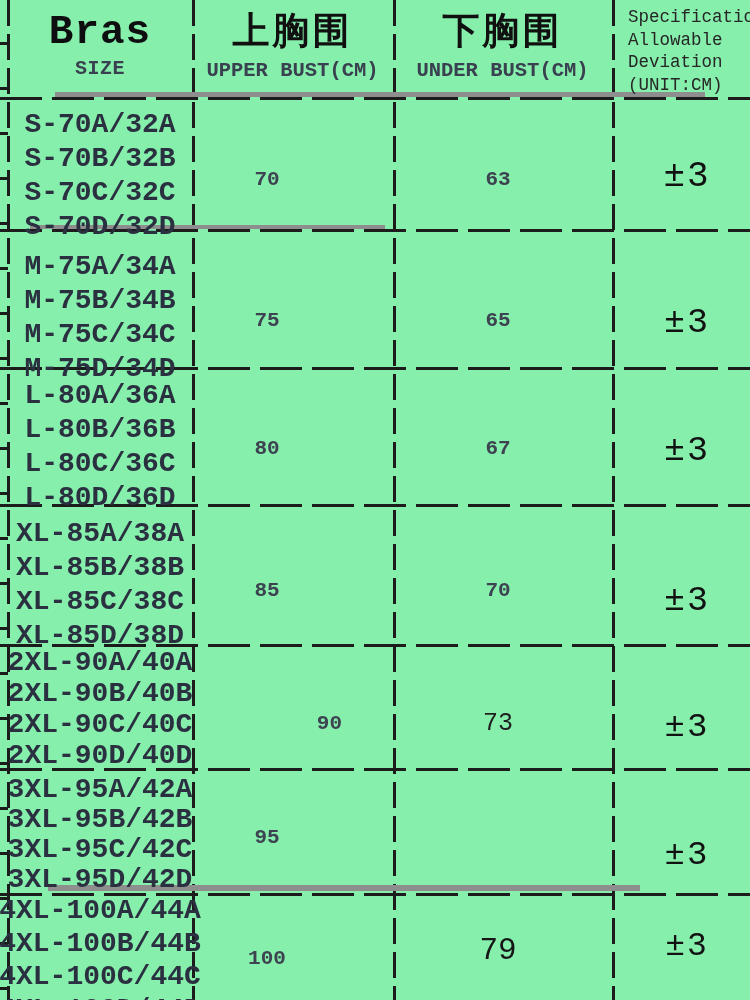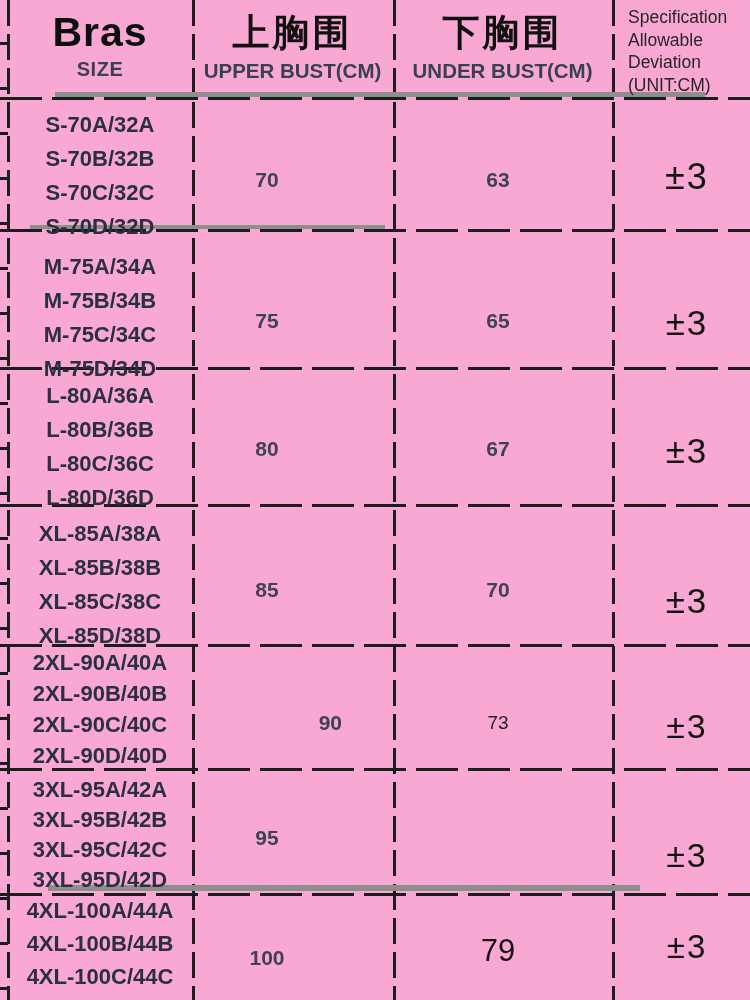--- a/index.html
+++ b/index.html
@@ -11,8 +11,9 @@
   html,body{margin:0;padding:0;background:#fff;}
   body{font-family:"Liberation Sans","DejaVu Sans",sans-serif;}
   #canvas{
-    position:relative;width:750px;height:1000px;background:#f9a8d4;
+    position:relative;width:750px;height:1000px;background:#86efac;
     overflow:hidden;
+    font-family:Liberation Mono, monospace;
   }
   
   .vline{

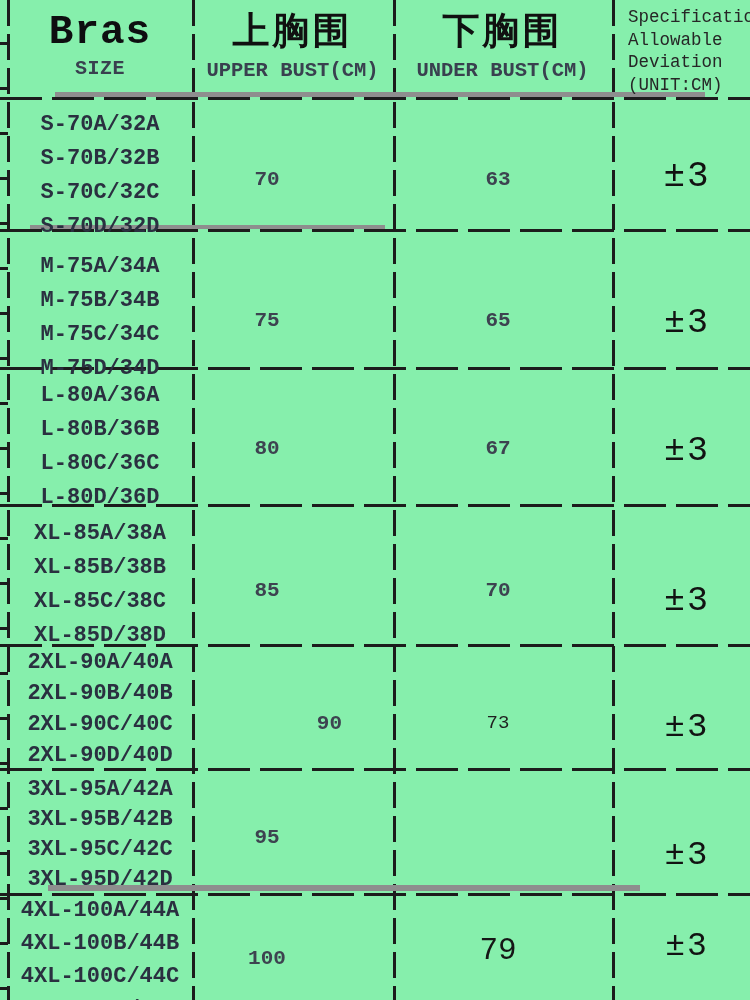--- a/index.html
+++ b/index.html
@@ -43,7 +43,7 @@
   .cell{position:absolute;top:0;height:100%;display:flex;align-items:center;
         justify-content:center;box-sizing:border-box;}
   .size-cell{left:8px;width:184px;flex-direction:column;}
-  .size-line{font-size:22px;font-weight:bold;color:var(--navy);white-space:nowrap;}
+  .size-line{font-size:28px;font-weight:bold;color:var(--navy);white-space:nowrap;}
   .upper-cell{left:192px;width:150px;}
   .under-cell{left:393px;width:210px;}
   .dev-cell{left:612px;width:150px;}

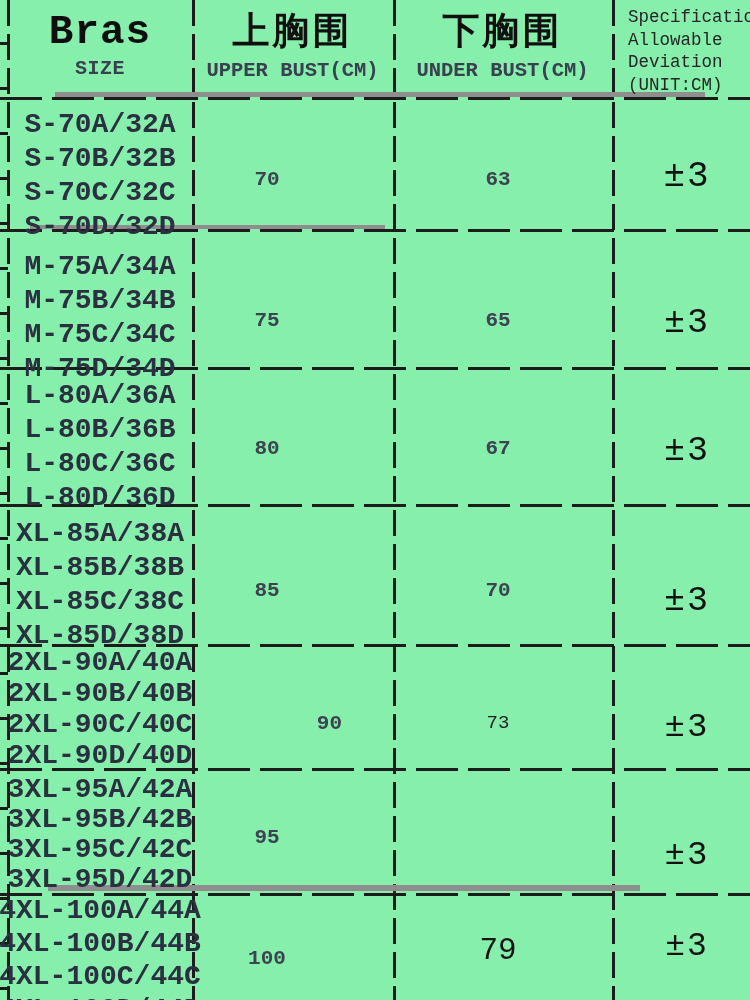--- a/index.html
+++ b/index.html
@@ -48,7 +48,7 @@
   .under-cell{left:393px;width:210px;}
   .dev-cell{left:612px;width:150px;}
   .num-s{font-size:21px;font-weight:bold;color:#3d4350;}
-  .num-m{font-size:19px;font-weight:normal;color:#1f1f1f;}
+  .num-m{font-size:25px;font-weight:normal;color:#1f1f1f;}
   .num-l{font-size:31px;font-weight:normal;color:#161616;}
   .dev-text{font-size:36px;font-weight:normal;color:#121212;letter-spacing:2px;}
 </style>

